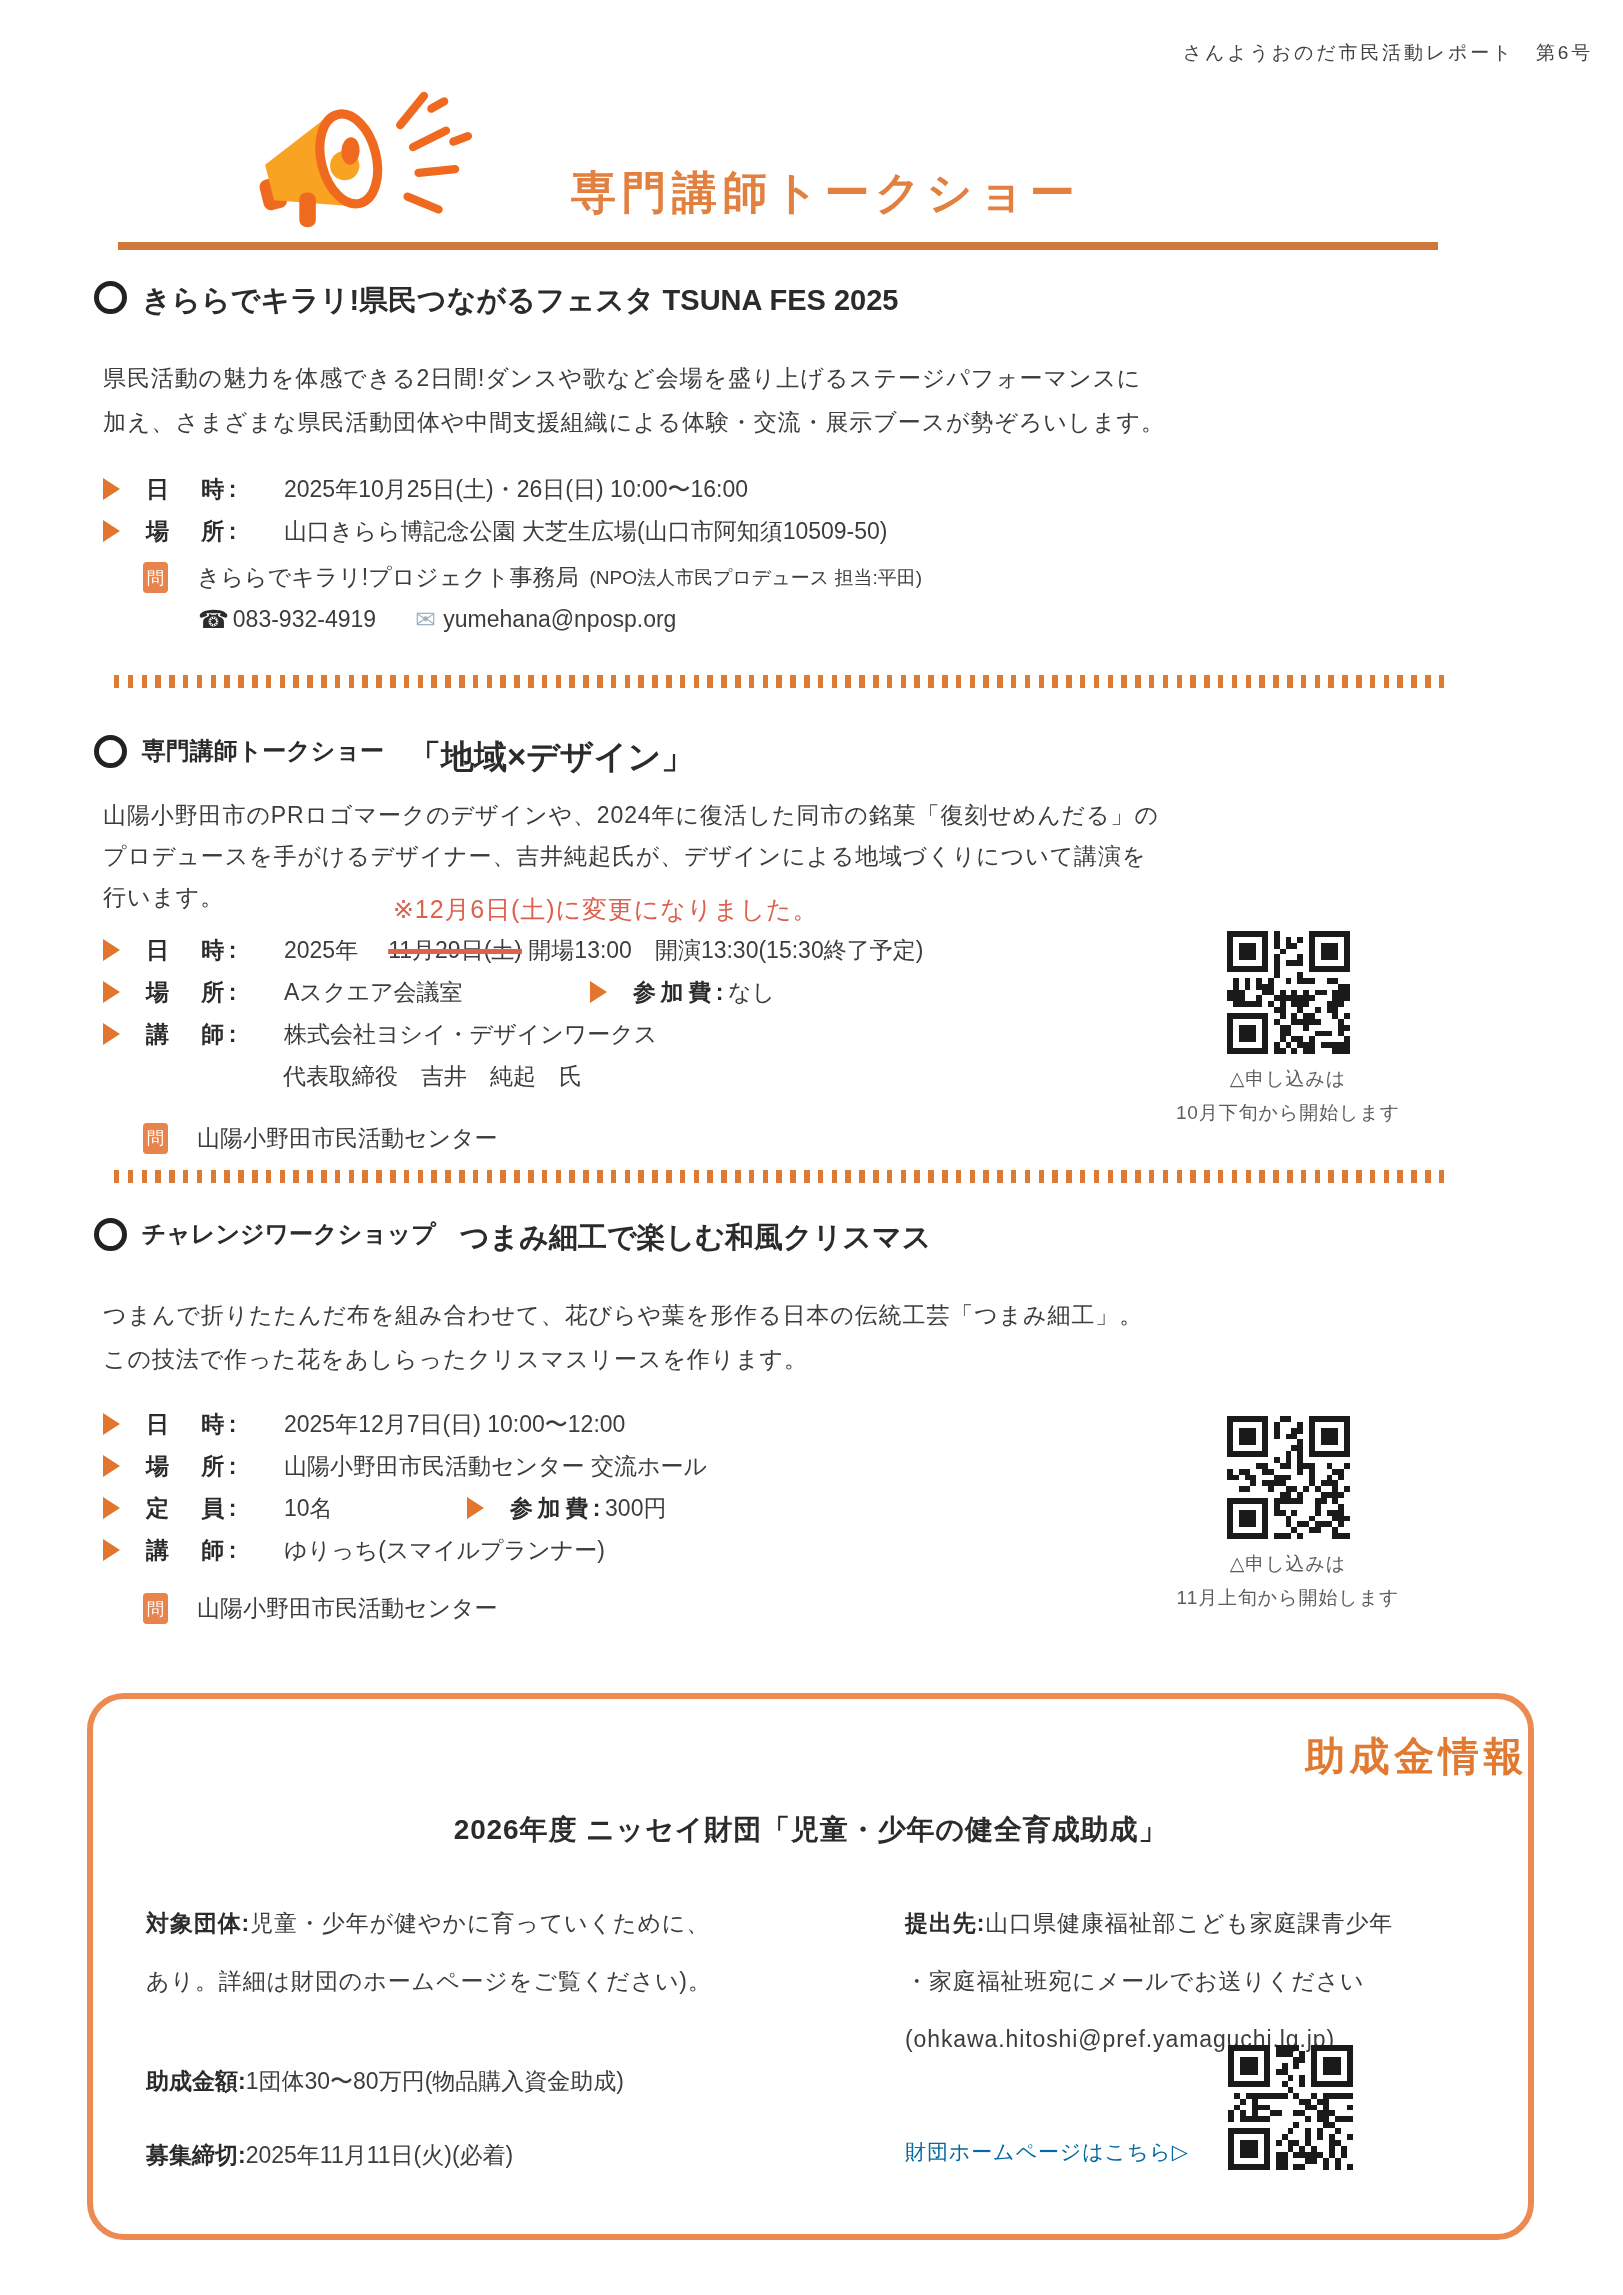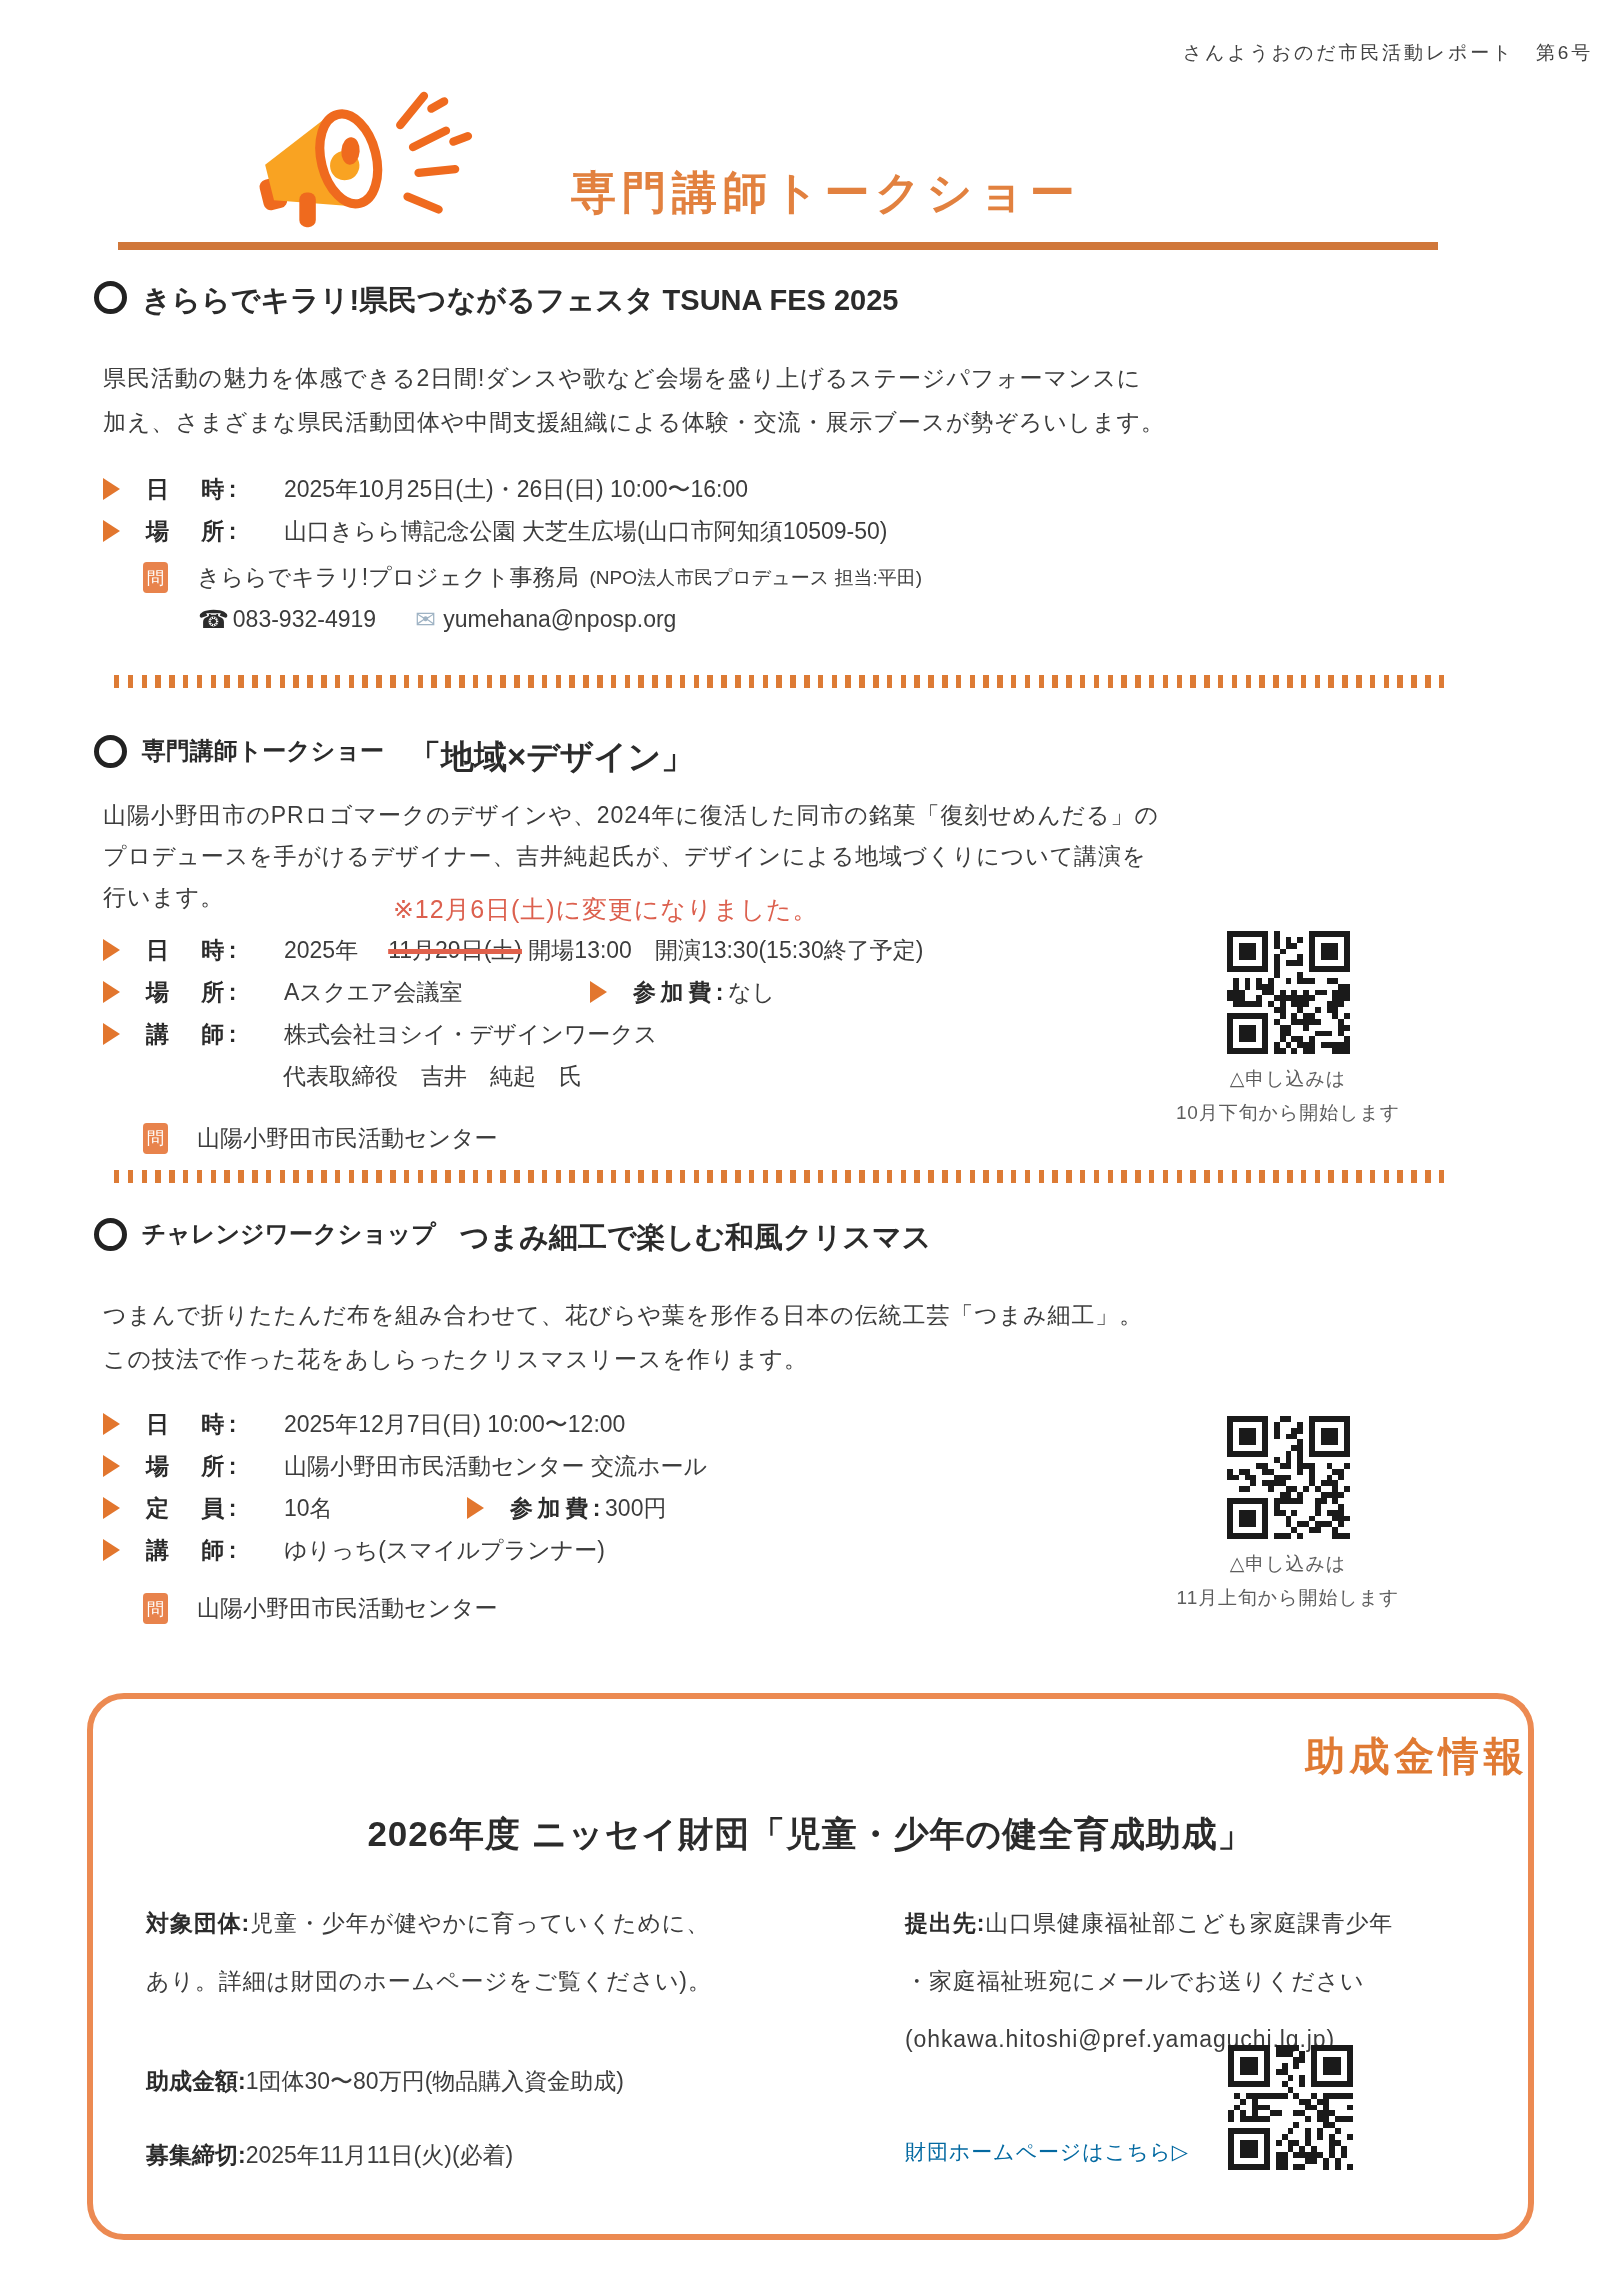--- a/index.html
+++ b/index.html
@@ -51,7 +51,7 @@
   
   .grant{left:87px;top:1693px;width:1435px;height:535px;border:6.4px solid #EC8A52;border-radius:37px;background:#fff;}
   .g-title{left:0;top:30px;width:100%;text-align:right;font-size:40px;font-weight:bold;color:#E07A33;letter-spacing:4.6px;}
-  .g-subtitle{left:0;top:112px;width:100%;text-align:center;font-size:35px;font-weight:bold;color:#2b2b2b;letter-spacing:0.9px;}
+  .g-subtitle{left:0;top:112px;width:100%;text-align:center;font-size:28px;font-weight:bold;color:#2b2b2b;letter-spacing:0.9px;}
   .g-par{font-size:23px;line-height:58px;letter-spacing:0.9px;white-space:nowrap;}
   .g-lbl{font-weight:bold;color:#2b2b2b;}
   .g-row{font-size:23px;white-space:nowrap;}

